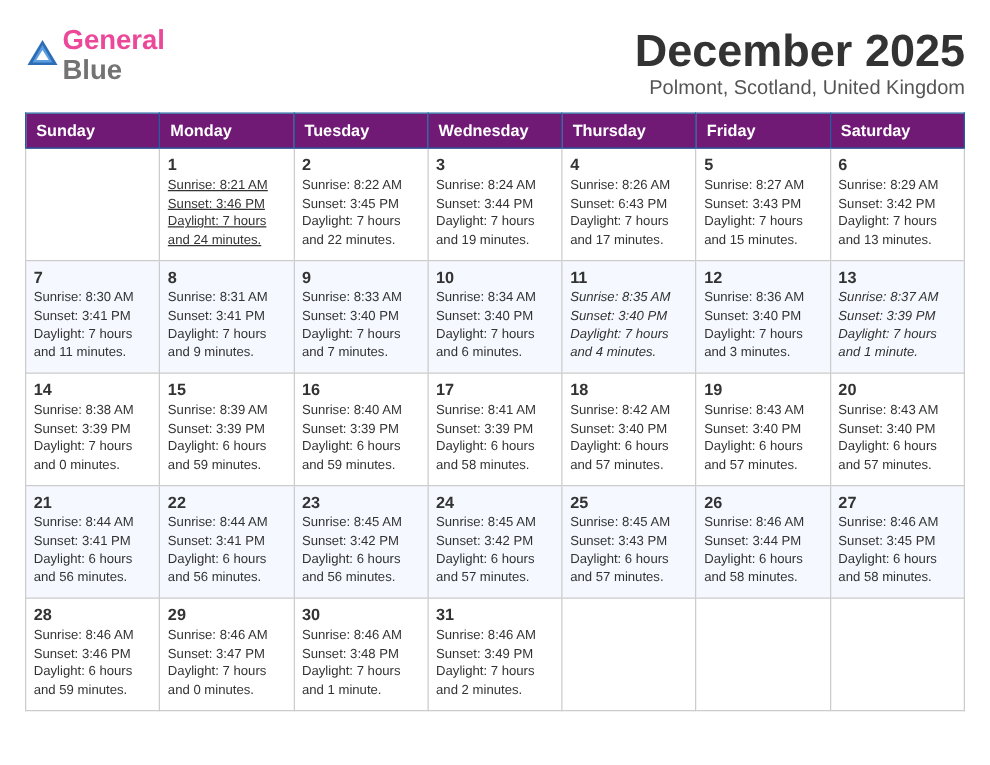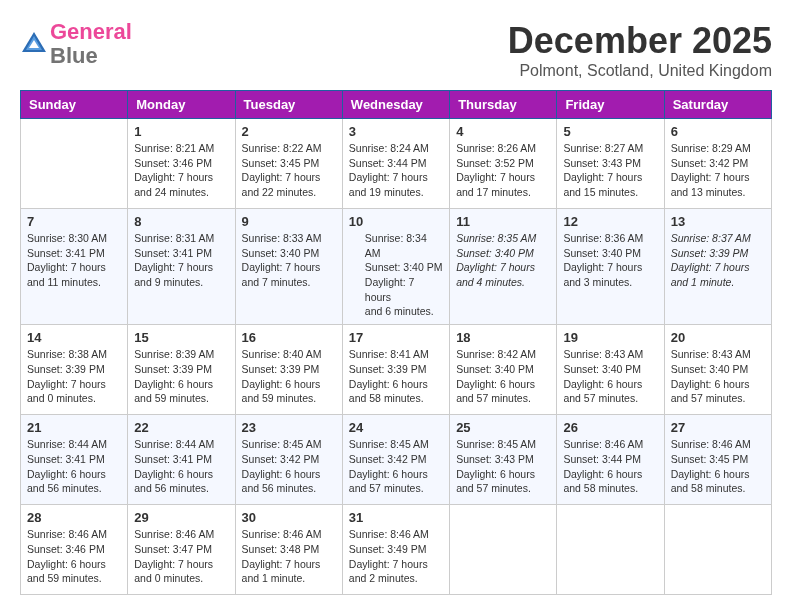--- a/index.html
+++ b/index.html
@@ -81,7 +81,7 @@
     }
     tr:nth-child(even) td { background-color: #f5f8ff; }
     tr:nth-child(odd) td { background-color: #fff; }
-    .calendar thead tr th { background-color: #a21caf; margin-left: 42px; }
+    .calendar thead tr th { background-color: #701a75; margin-left: 42px; }
   </style>
 </head>
 <body>

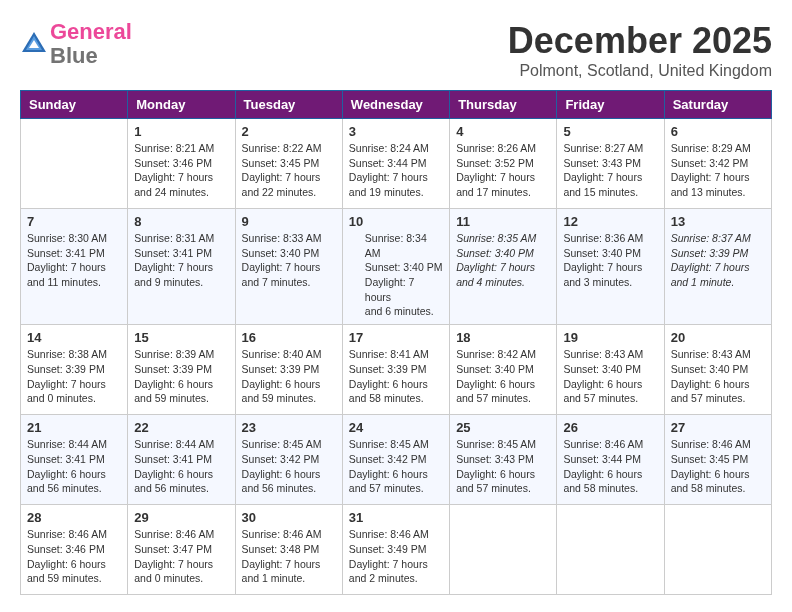--- a/index.html
+++ b/index.html
@@ -121,7 +121,7 @@
         <td class="empty-cell"></td>
         <td>
           <div class="day-number">1</div>
-          <div class="cell-info" style="white-space: pre-line;">Sunrise: 8:21 AM
+          <div class="cell-info" style="white-space: pre-line; text-decoration: underline;">Sunrise: 8:21 AM
 Sunset: 3:46 PM
 Daylight: 7 hours
 and 24 minutes.</div>

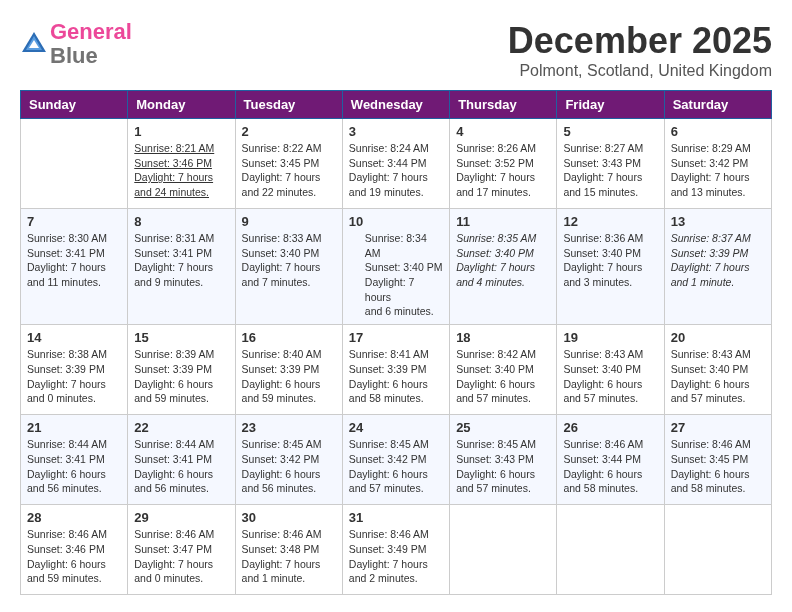--- a/index.html
+++ b/index.html
@@ -143,7 +143,7 @@
         <td>
           <div class="day-number">4</div>
           <div class="cell-info" style="white-space: pre-line;">Sunrise: 8:26 AM
-Sunset: 3:52 PM
+Sunset: 6:43 PM
 Daylight: 7 hours
 and 17 minutes.</div>
         </td>

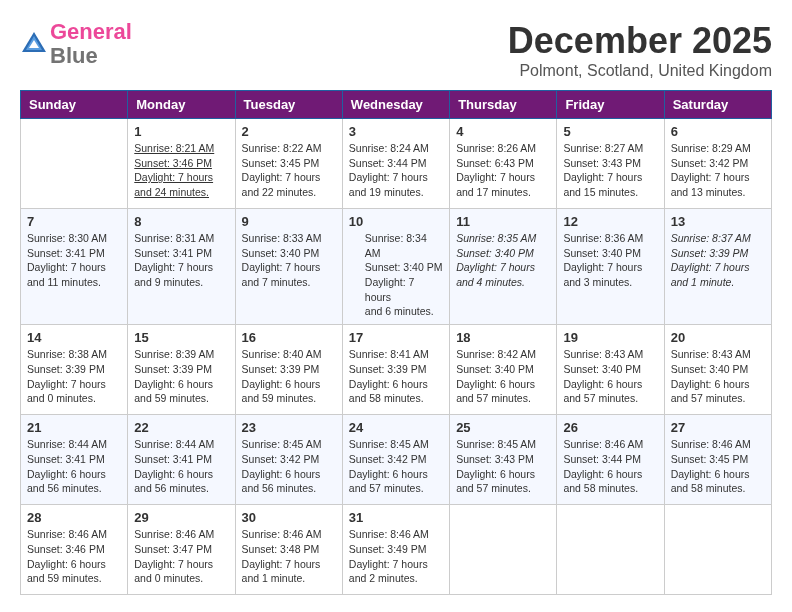--- a/index.html
+++ b/index.html
@@ -186,7 +186,7 @@
         </td>
         <td>
           <div class="day-number">10</div>
-          <div class="cell-info" style="white-space: pre-line; margin-left: 16px;">Sunrise: 8:34 AM
+          <div class="cell-info" style="white-space: pre-line;">Sunrise: 8:34 AM
 Sunset: 3:40 PM
 Daylight: 7 hours
 and 6 minutes.</div>

